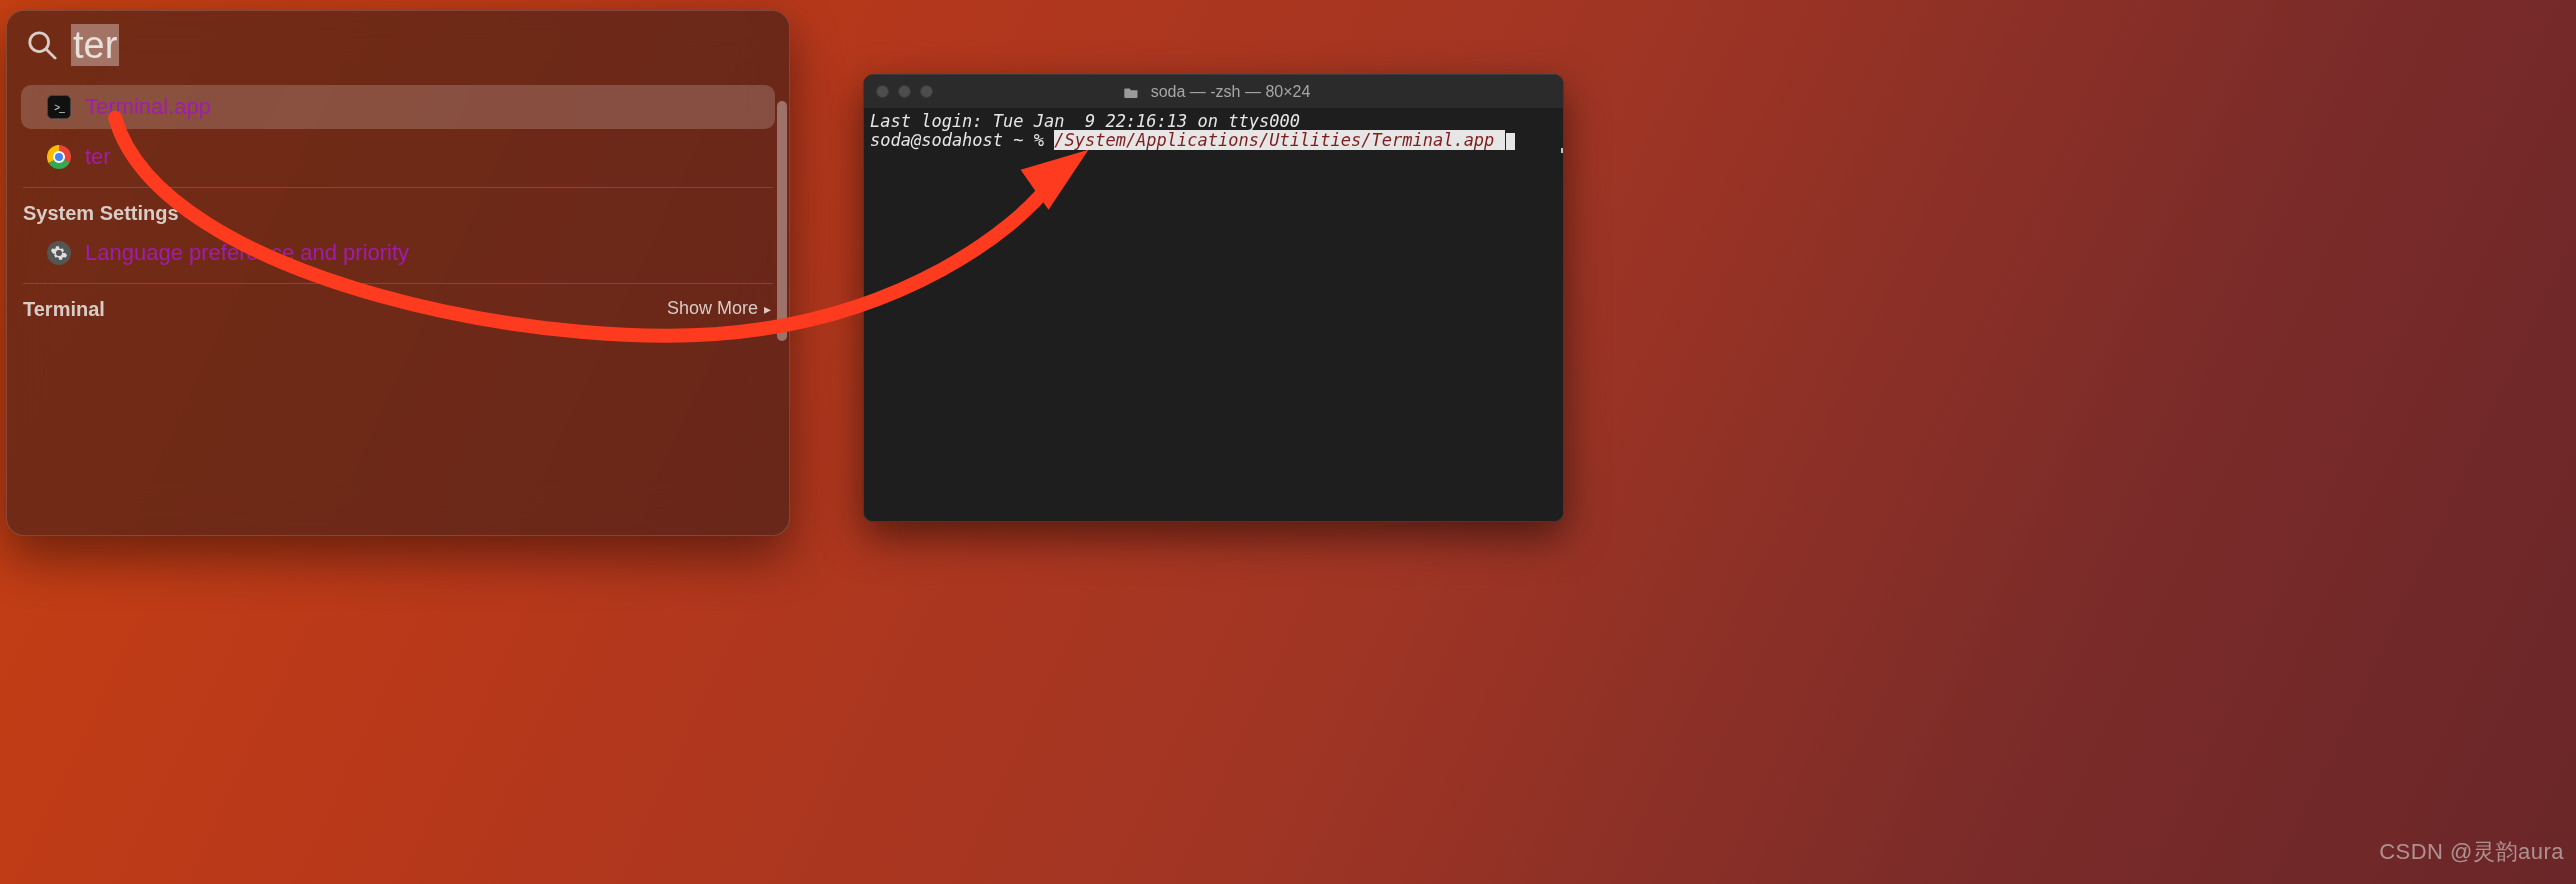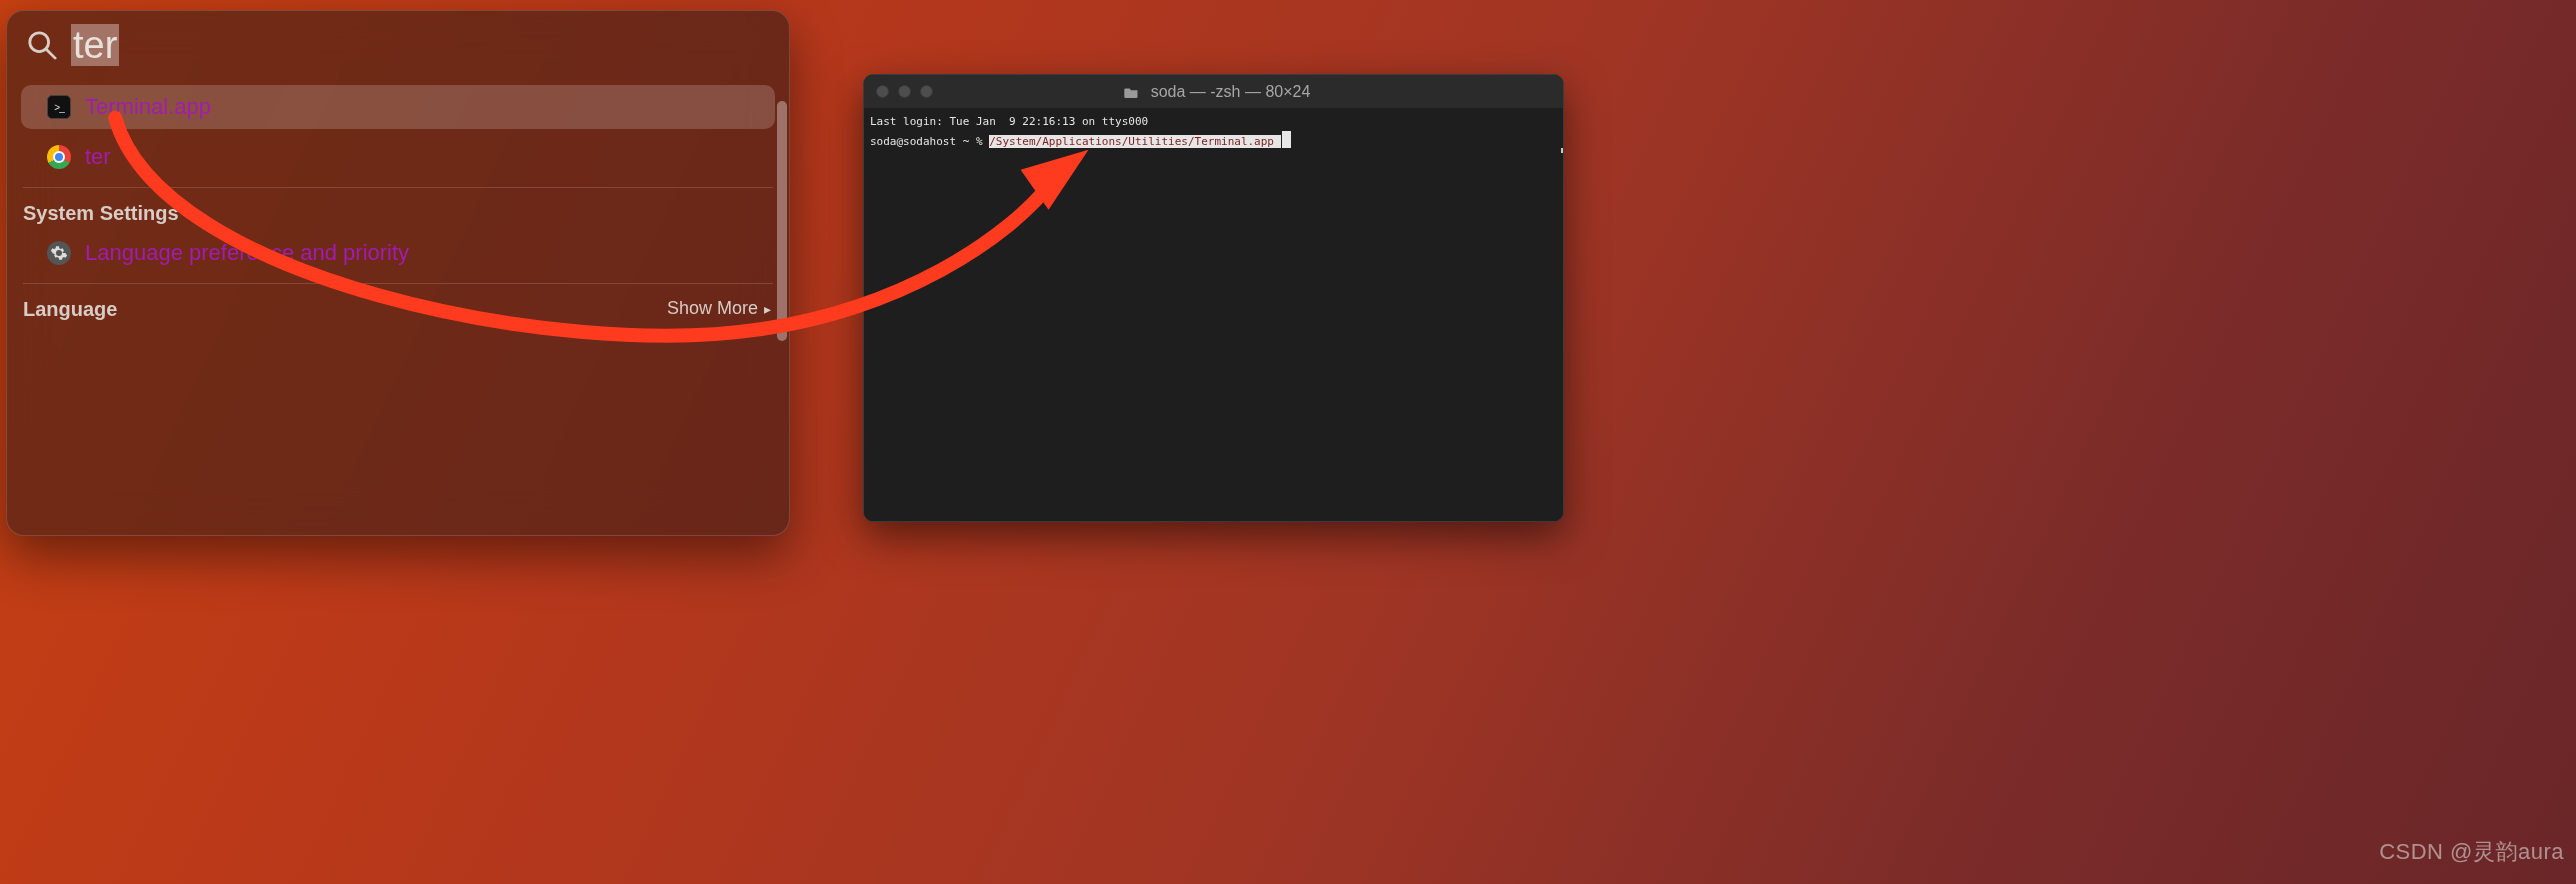--- a/index.html
+++ b/index.html
@@ -152,10 +152,11 @@
     background: #1e1e1e;
     padding: 4px 6px;
     font-family: "Menlo", "Consolas", monospace;
-    font-size: 11px;
+    font-size: 17px;
     line-height: 19px;
     color: #e6e6e6;
     position: relative;
+    font-style: italic;
   }
   #term-body .line { white-space: pre; }
   .hl-path {

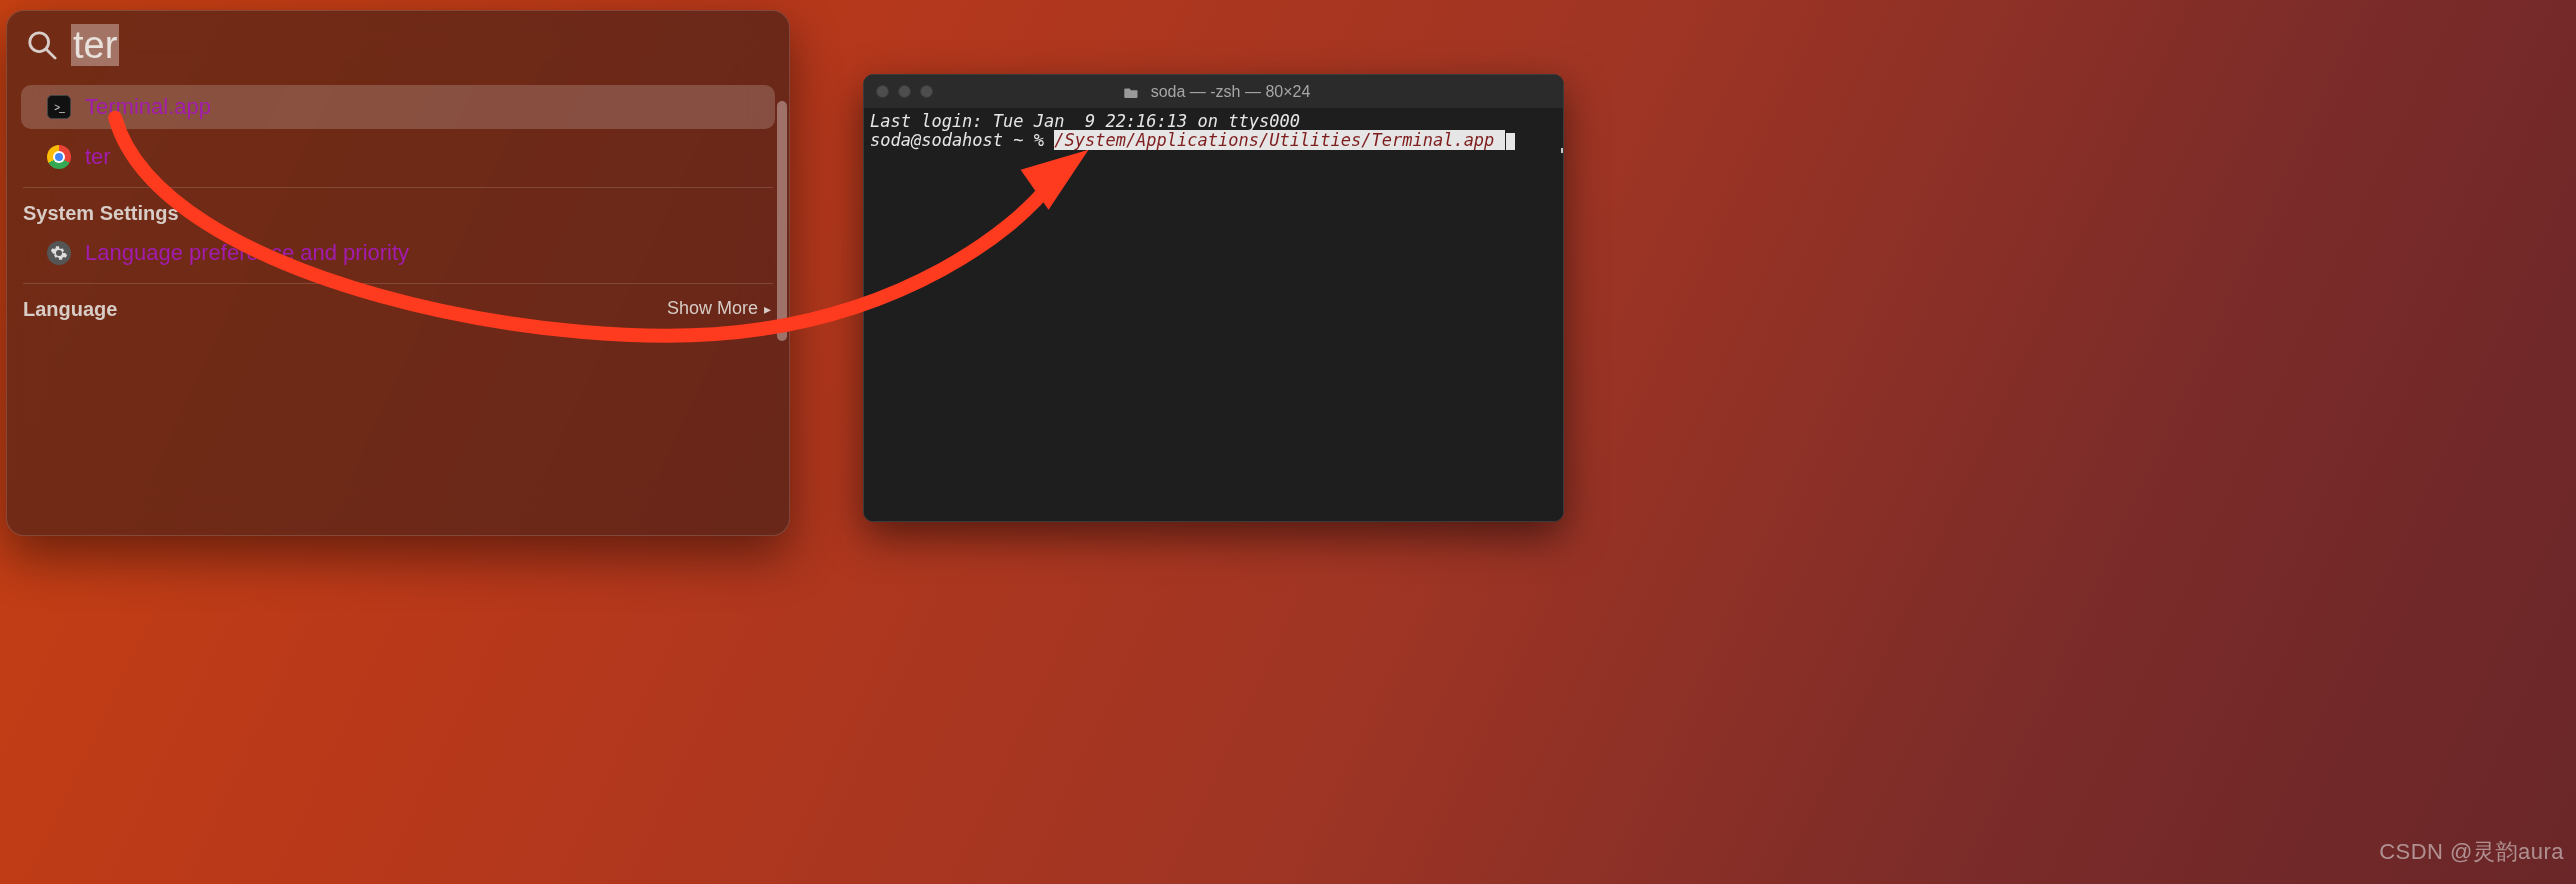--- a/index.html
+++ b/index.html
@@ -241,7 +241,7 @@
     <div class="sep"></div>
 
     <div class="section-head">
-      <span>Language</span>
+      <span>Terminal</span>
       <span class="show-more">
         <span>Show More</span>
         <span class="show-more-caret">▸</span>

